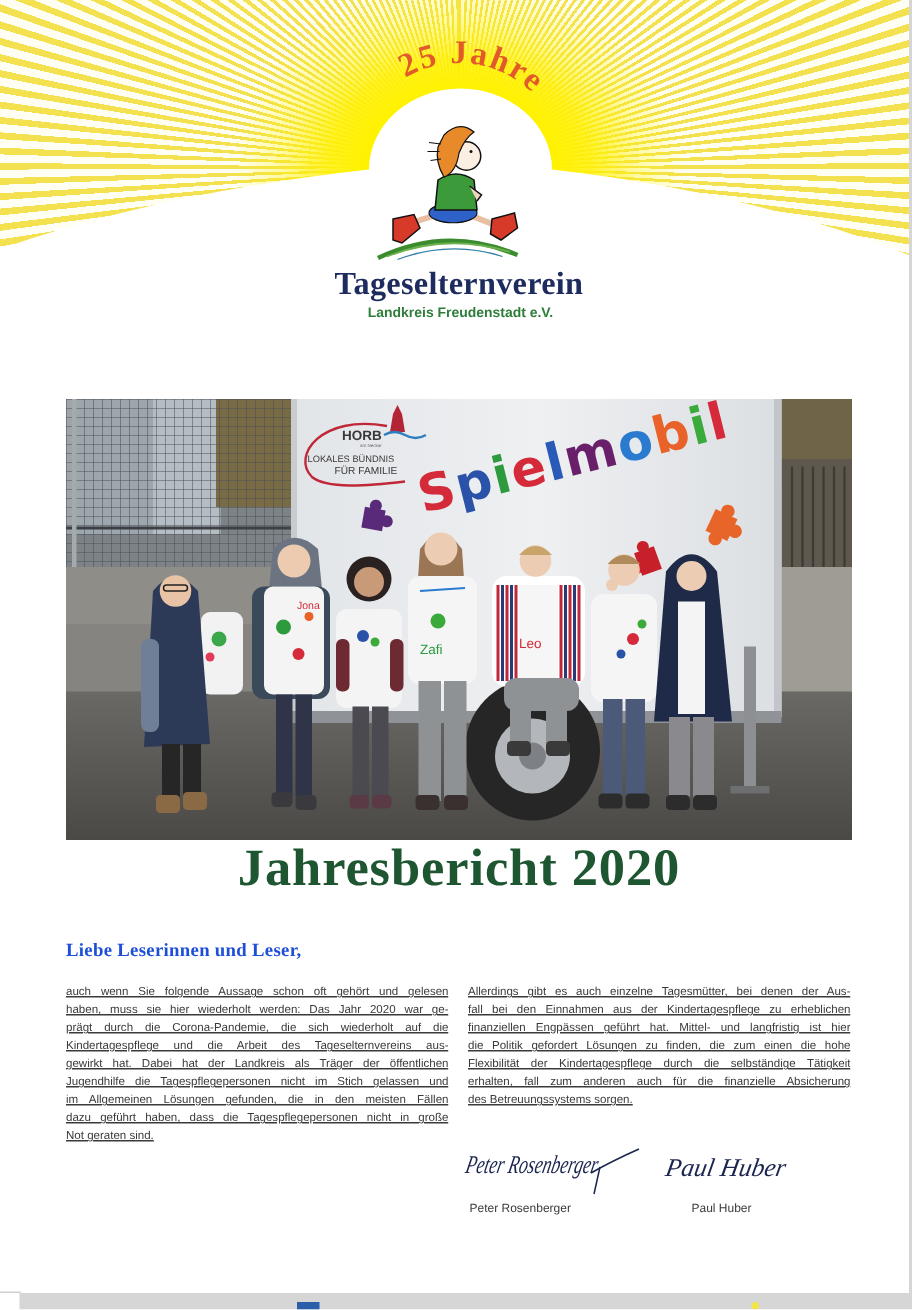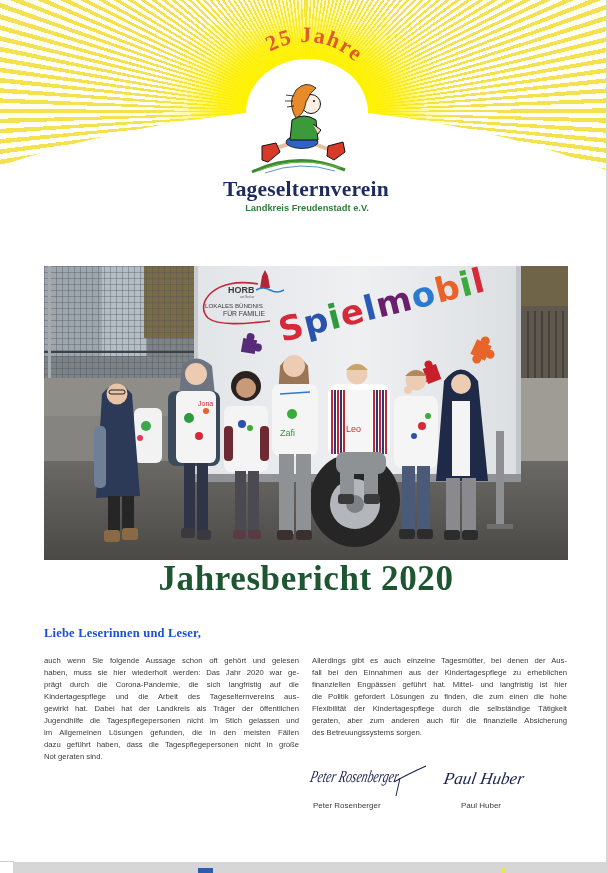--- a/index.html
+++ b/index.html
@@ -52,6 +52,7 @@
     position: absolute; top: 655px; width: 255px;
     font-family: "Liberation Sans", sans-serif; font-size: 7.7px; line-height: 12px;
     color: #3a3a3a;
+    text-decoration: underline;
   }
   .col-left { left: 44px; }
   .col-right { left: 312px; }

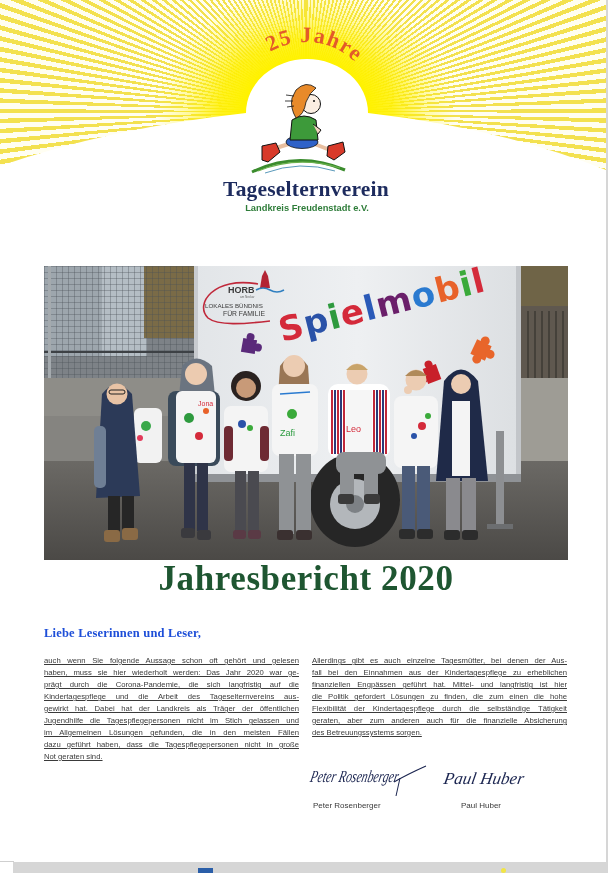--- a/index.html
+++ b/index.html
@@ -315,7 +315,7 @@
   <div class="col col-left">
     <span class="line">auch wenn Sie folgende Aussage schon oft gehört und gelesen</span>
     <span class="line">haben, muss sie hier wiederholt werden: Das Jahr 2020 war ge-</span>
-    <span class="line">prägt durch die Corona-Pandemie, die sich langfristig auf die</span>
+    <span class="line">prägt durch die Corona-Pandemie, die sich wiederholt auf die</span>
     <span class="line">Kindertagespflege und die Arbeit des Tageselternvereins aus-</span>
     <span class="line">gewirkt hat. Dabei hat der Landkreis als Träger der öffentlichen</span>
     <span class="line">Jugendhilfe die Tagespflegepersonen nicht im Stich gelassen und</span>

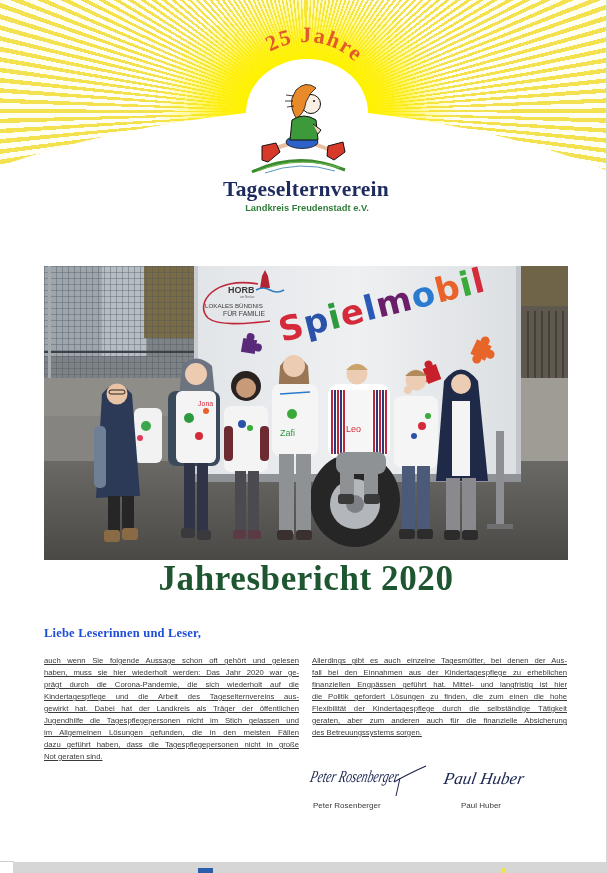--- a/index.html
+++ b/index.html
@@ -330,7 +330,7 @@
     <span class="line">finanziellen Engpässen geführt hat. Mittel- und langfristig ist hier</span>
     <span class="line">die Politik gefordert Lösungen zu finden, die zum einen die hohe</span>
     <span class="line">Flexibilität der Kindertagespflege durch die selbständige Tätigkeit</span>
-    <span class="line">geraten, aber zum anderen auch für die finanzielle Absicherung</span>
+    <span class="line">erhalten, fall zum anderen auch für die finanzielle Absicherung</span>
     <span class="line last">des Betreuungssystems sorgen.</span>
   </div>
 

